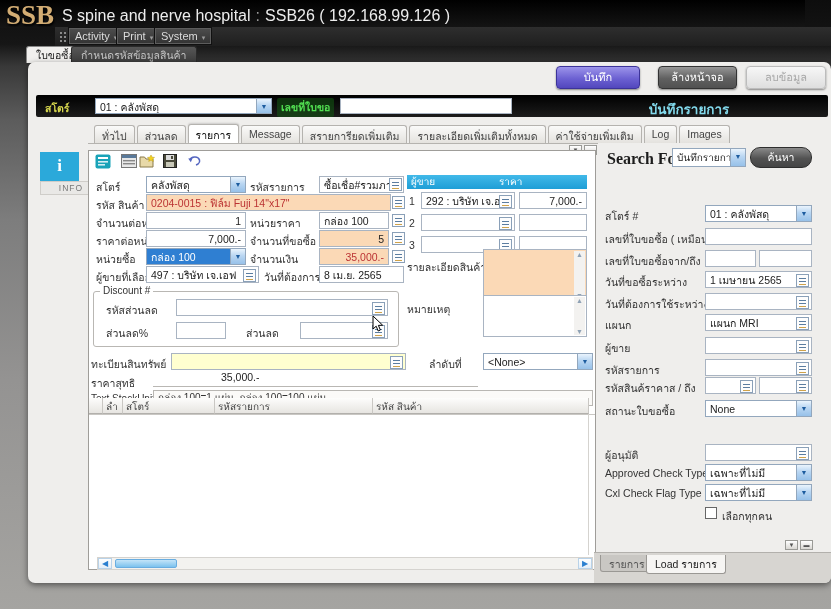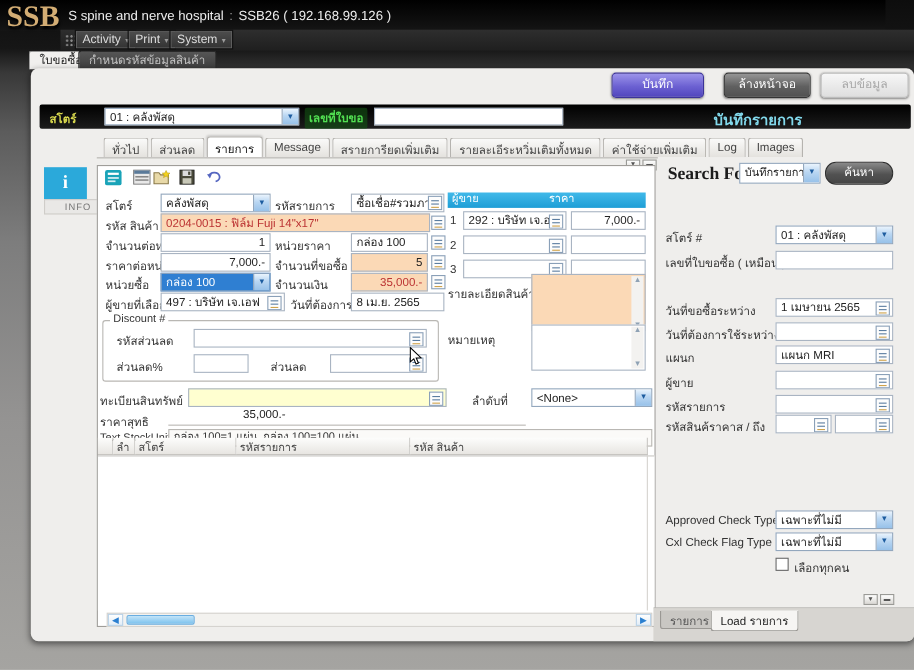--- a/index.html
+++ b/index.html
@@ -9,7 +9,7 @@
   
   .titlebar{position:absolute;left:0;top:0;width:805px;height:28px;background:linear-gradient(#000,#151515)}
   .logo{position:absolute;left:6px;top:0;font-family:"Liberation Serif","DejaVu Serif",serif;font-size:27px;font-weight:bold;color:#d3ad74;text-shadow:1px 2px 2px #000}
-  .apptitle{position:absolute;left:62px;top:7px;font-size:12px;color:#ededed;white-space:nowrap}
+  .apptitle{position:absolute;left:62px;top:7px;font-size:16px;color:#ededed;white-space:nowrap}
   .apptitle .sep{color:#9a9a9a;margin:0 5px}
   .menubar{position:absolute;left:55px;top:27px;width:776px;height:19px;background:linear-gradient(#2e2e2e,#1f1f1f)}
   .handle{position:absolute;left:4px;top:4px;width:9px;height:11px;background:radial-gradient(circle,#8a8a8a 1px,transparent 1.2px);background-size:4px 4px}

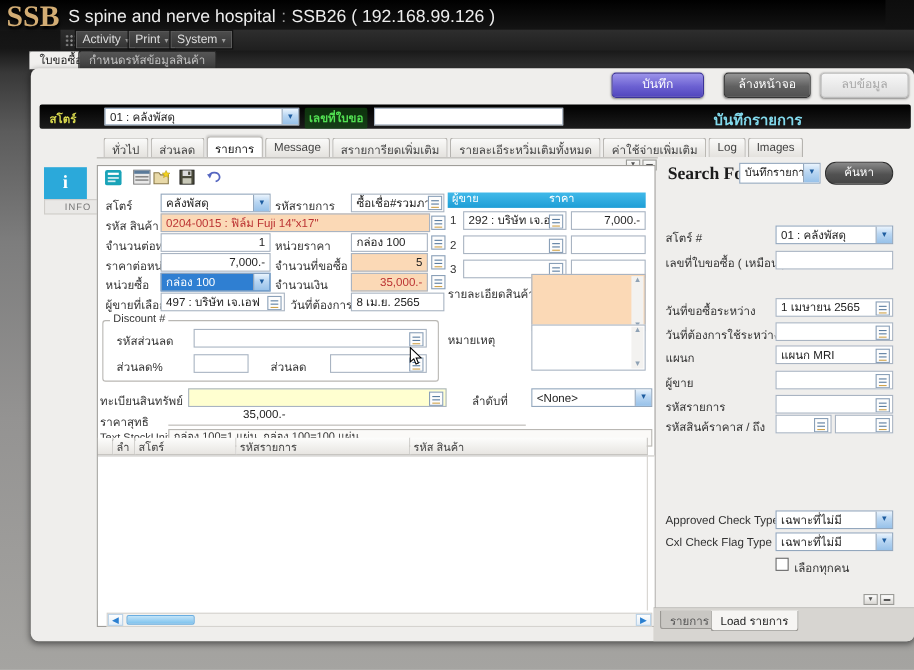--- a/index.html
+++ b/index.html
@@ -121,7 +121,7 @@
     <div class="ftab on">รายการ</div>
     <div class="ftab">Message</div>
     <div class="ftab">สรายการียดเพิ่มเติม</div>
-    <div class="ftab">รายละเอีระหวิ่มเติมทั้งหมด</div>
+    <div class="ftab">รายละเอียดเพิ่มเติมทั้งหมด</div>
     <div class="ftab">ค่าใช้จ่ายเพิ่มเติม</div>
     <div class="ftab">Log</div>
     <div class="ftab">Images</div>

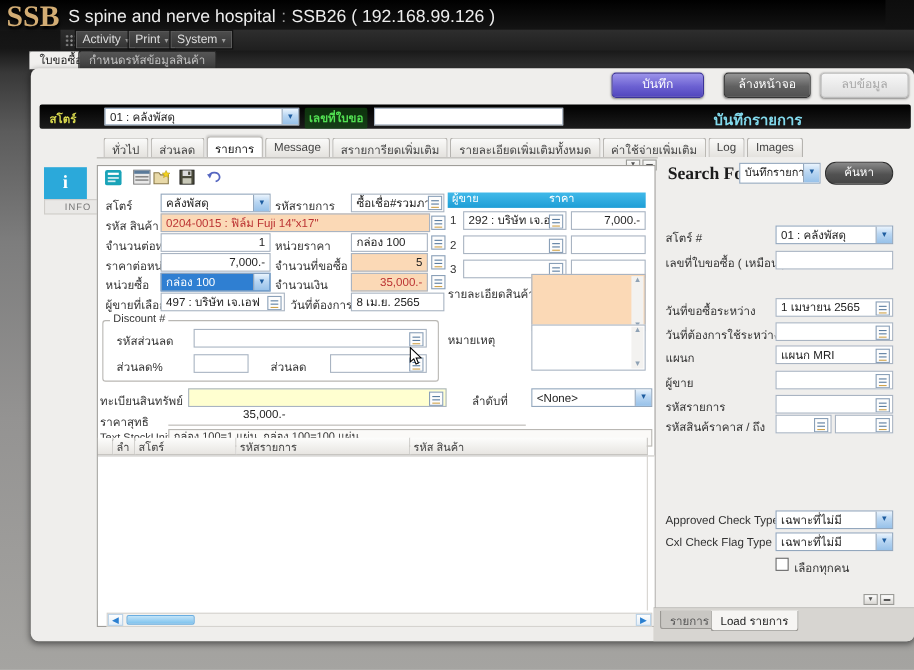--- a/index.html
+++ b/index.html
@@ -321,6 +321,13 @@
         <div class="fld"></div>
       </div>
   </div>
+  <div class="srow" style="top:188px">
+    <div class="slabel">เลขที่ใบขอซื้อจาก/ถึง</div>
+    <div class="sctrl">
+      <div class="fld" style="position:absolute;left:0;width:51px"></div>
+      <div class="fld" style="position:absolute;left:54px;width:53px"></div>
+    </div>
+  </div>
   <div class="srow" style="top:209px">
     <div class="slabel">วันที่ขอซื้อระหว่าง</div>
     <div class="sctrl">

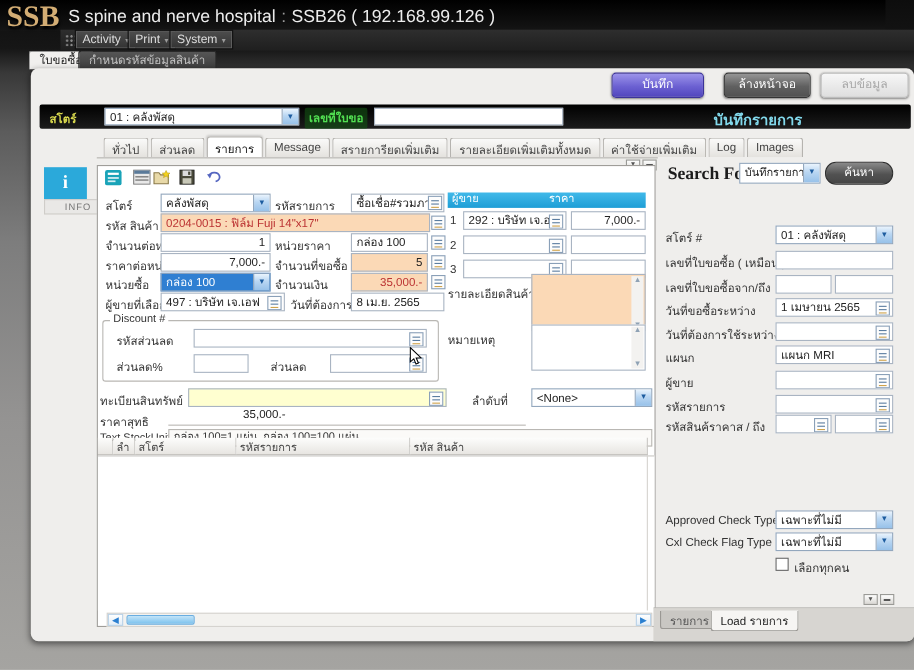--- a/index.html
+++ b/index.html
@@ -365,6 +365,10 @@
       <div class="fld pr" style="position:absolute;left:54px;width:53px"><span></span><span class="browse inbrowse"></span></div>
     </div>
   </div>
+  <div class="srow" style="top:338px">
+    <div class="slabel">สถานะใบขอซื้อ</div>
+    <div class="select sctrl"><span>None</span><span class="arr">▼</span></div>
+  </div>
   <div class="srow" style="top:402px">
     <div class="slabel">Approved Check Type</div>
     <div class="select sctrl"><span>เฉพาะที่ไม่มี</span><span class="arr">▼</span></div>

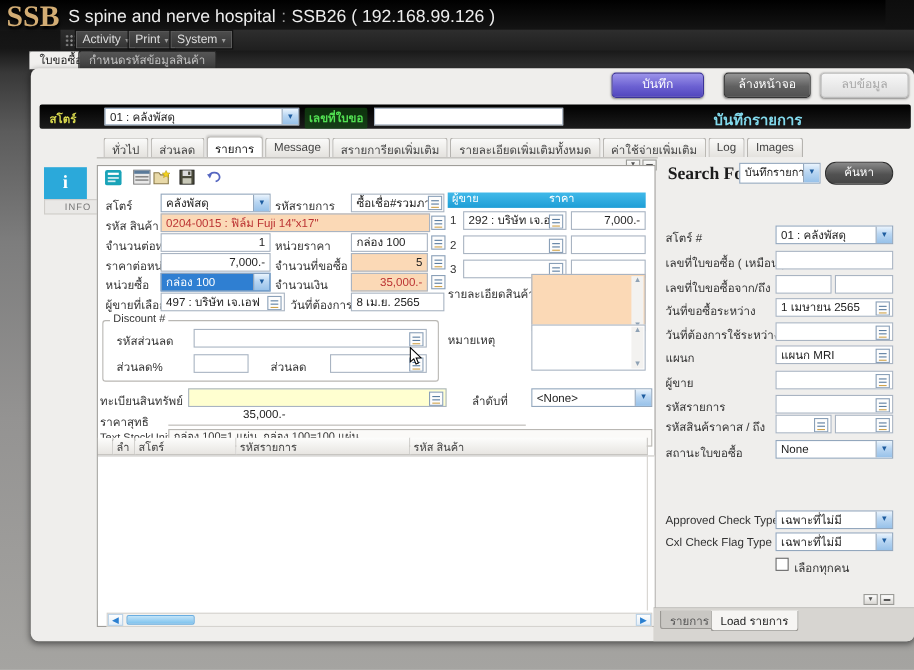--- a/index.html
+++ b/index.html
@@ -369,6 +369,12 @@
     <div class="slabel">สถานะใบขอซื้อ</div>
     <div class="select sctrl"><span>None</span><span class="arr">▼</span></div>
   </div>
+  <div class="srow" style="top:382px">
+    <div class="slabel">ผู้อนุมัติ</div>
+    <div class="sctrl">
+        <div class="fld pr"><span></span><span class="browse inbrowse"></span></div>
+      </div>
+  </div>
   <div class="srow" style="top:402px">
     <div class="slabel">Approved Check Type</div>
     <div class="select sctrl"><span>เฉพาะที่ไม่มี</span><span class="arr">▼</span></div>

